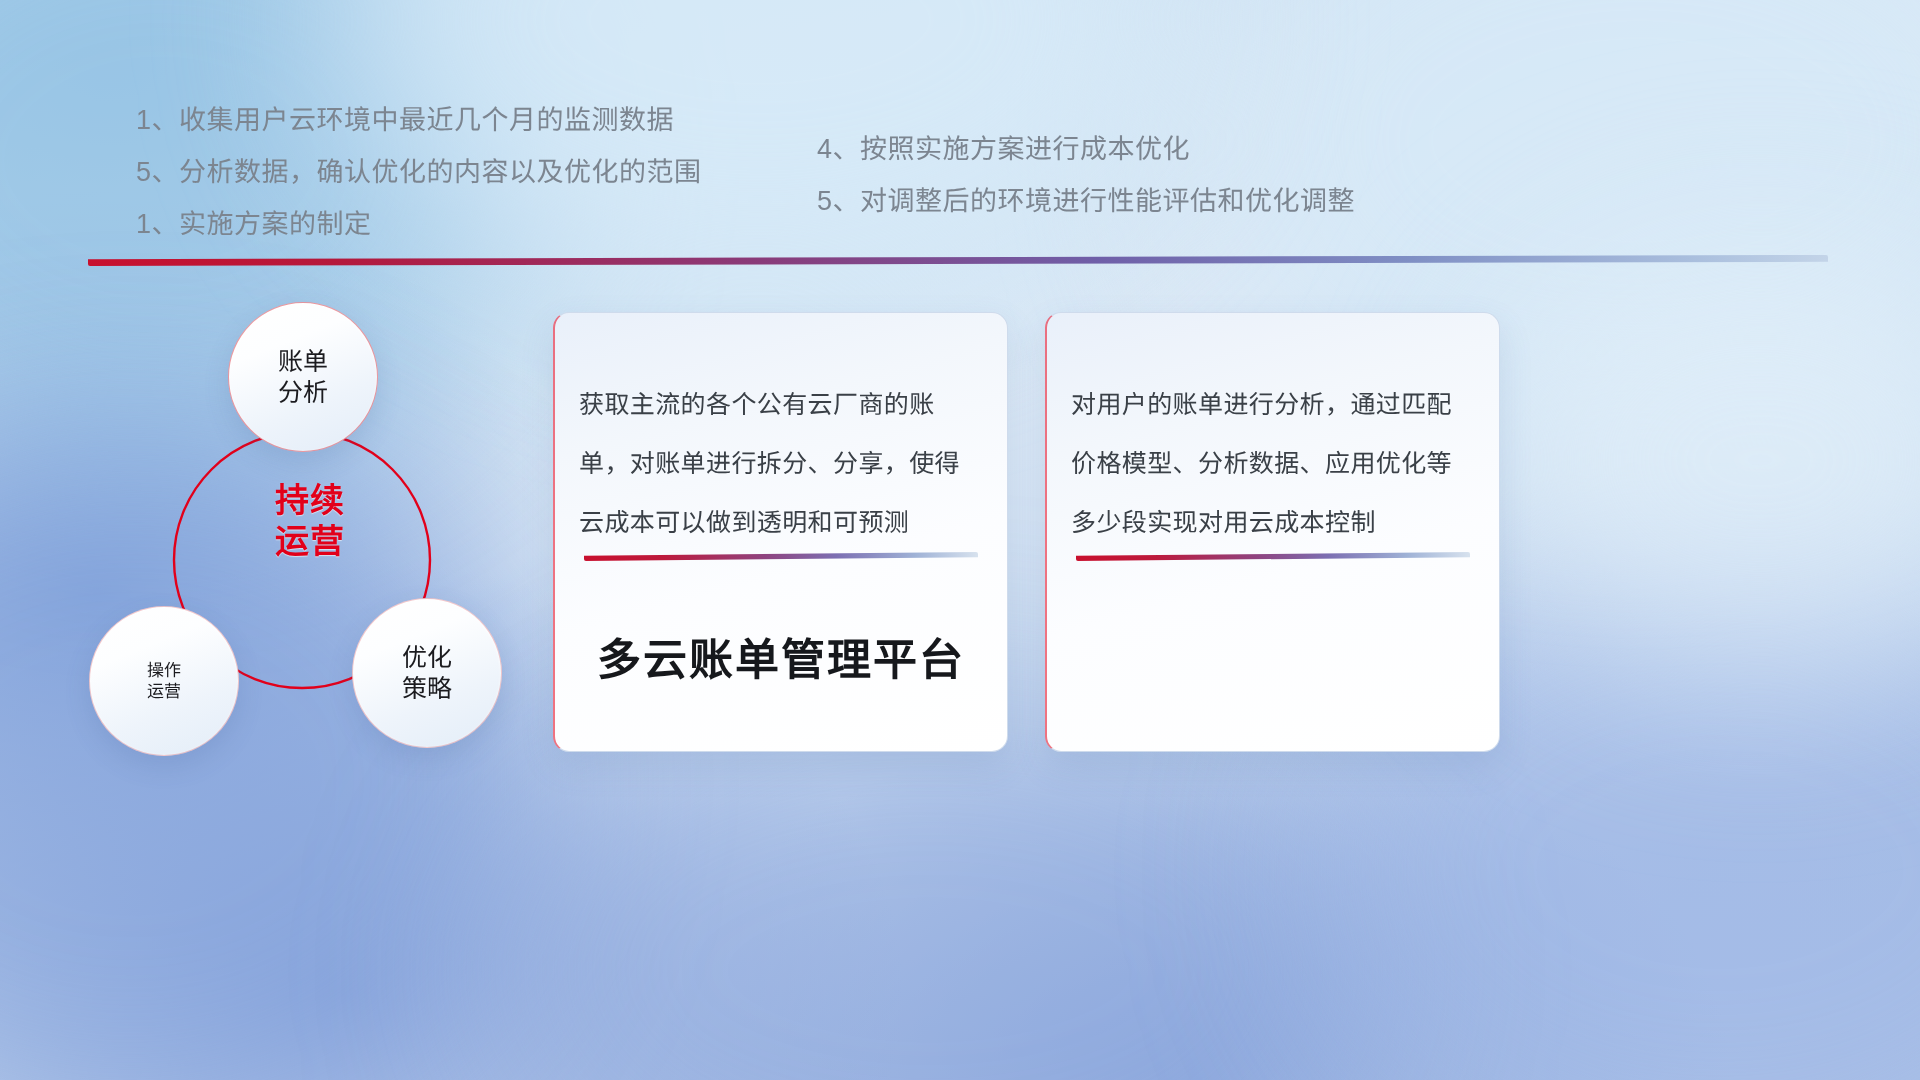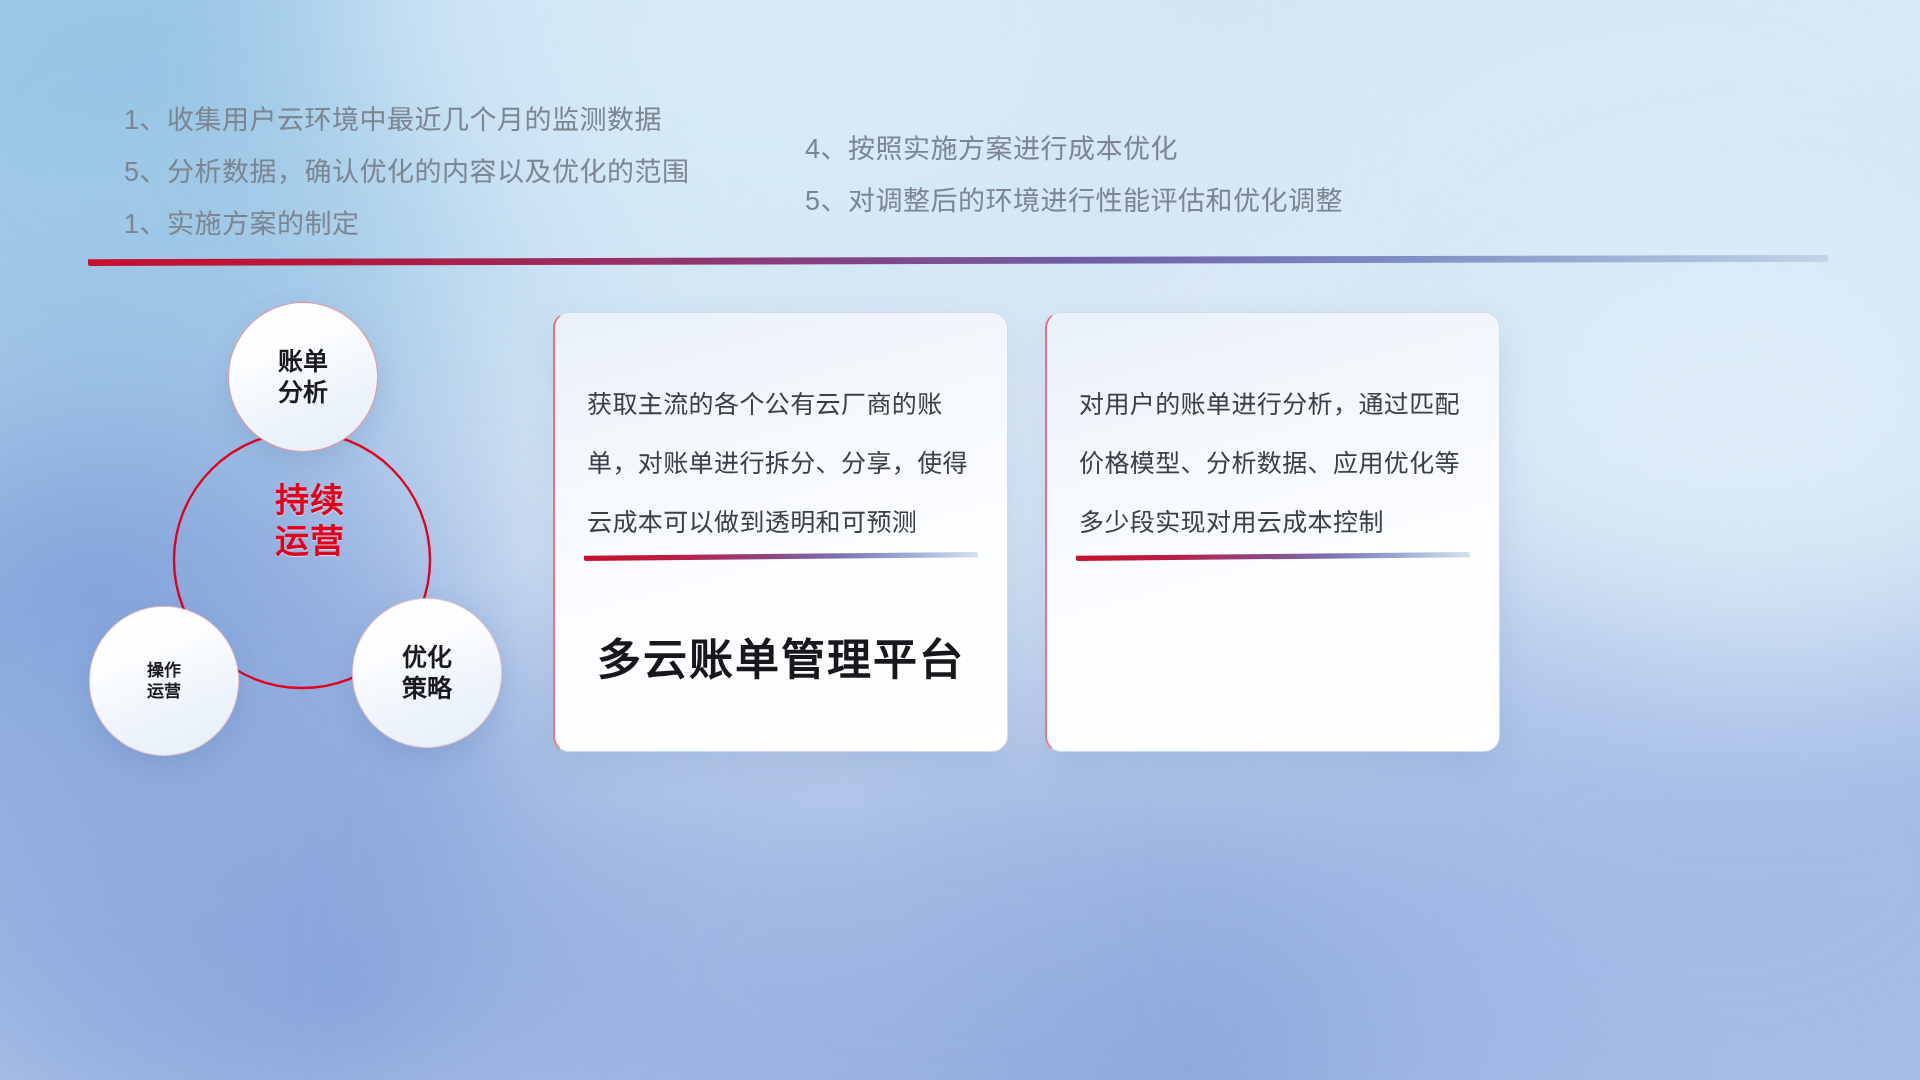--- a/index.html
+++ b/index.html
@@ -33,7 +33,7 @@
   .b7{left:1480px;top:240px;width:560px;height:440px;background:rgba(226,240,250,.70);}
 
   
-  .list{position:absolute;color:#7c8590;white-space:nowrap;}
+  .list{position:absolute;color:#7c8590;white-space:nowrap;margin-left:12px;}
   .list .row{font-size:27px;line-height:52px;letter-spacing:.5px;}
   #list-left{left:124px;top:94px;}
   #list-right{left:805px;top:123px;}

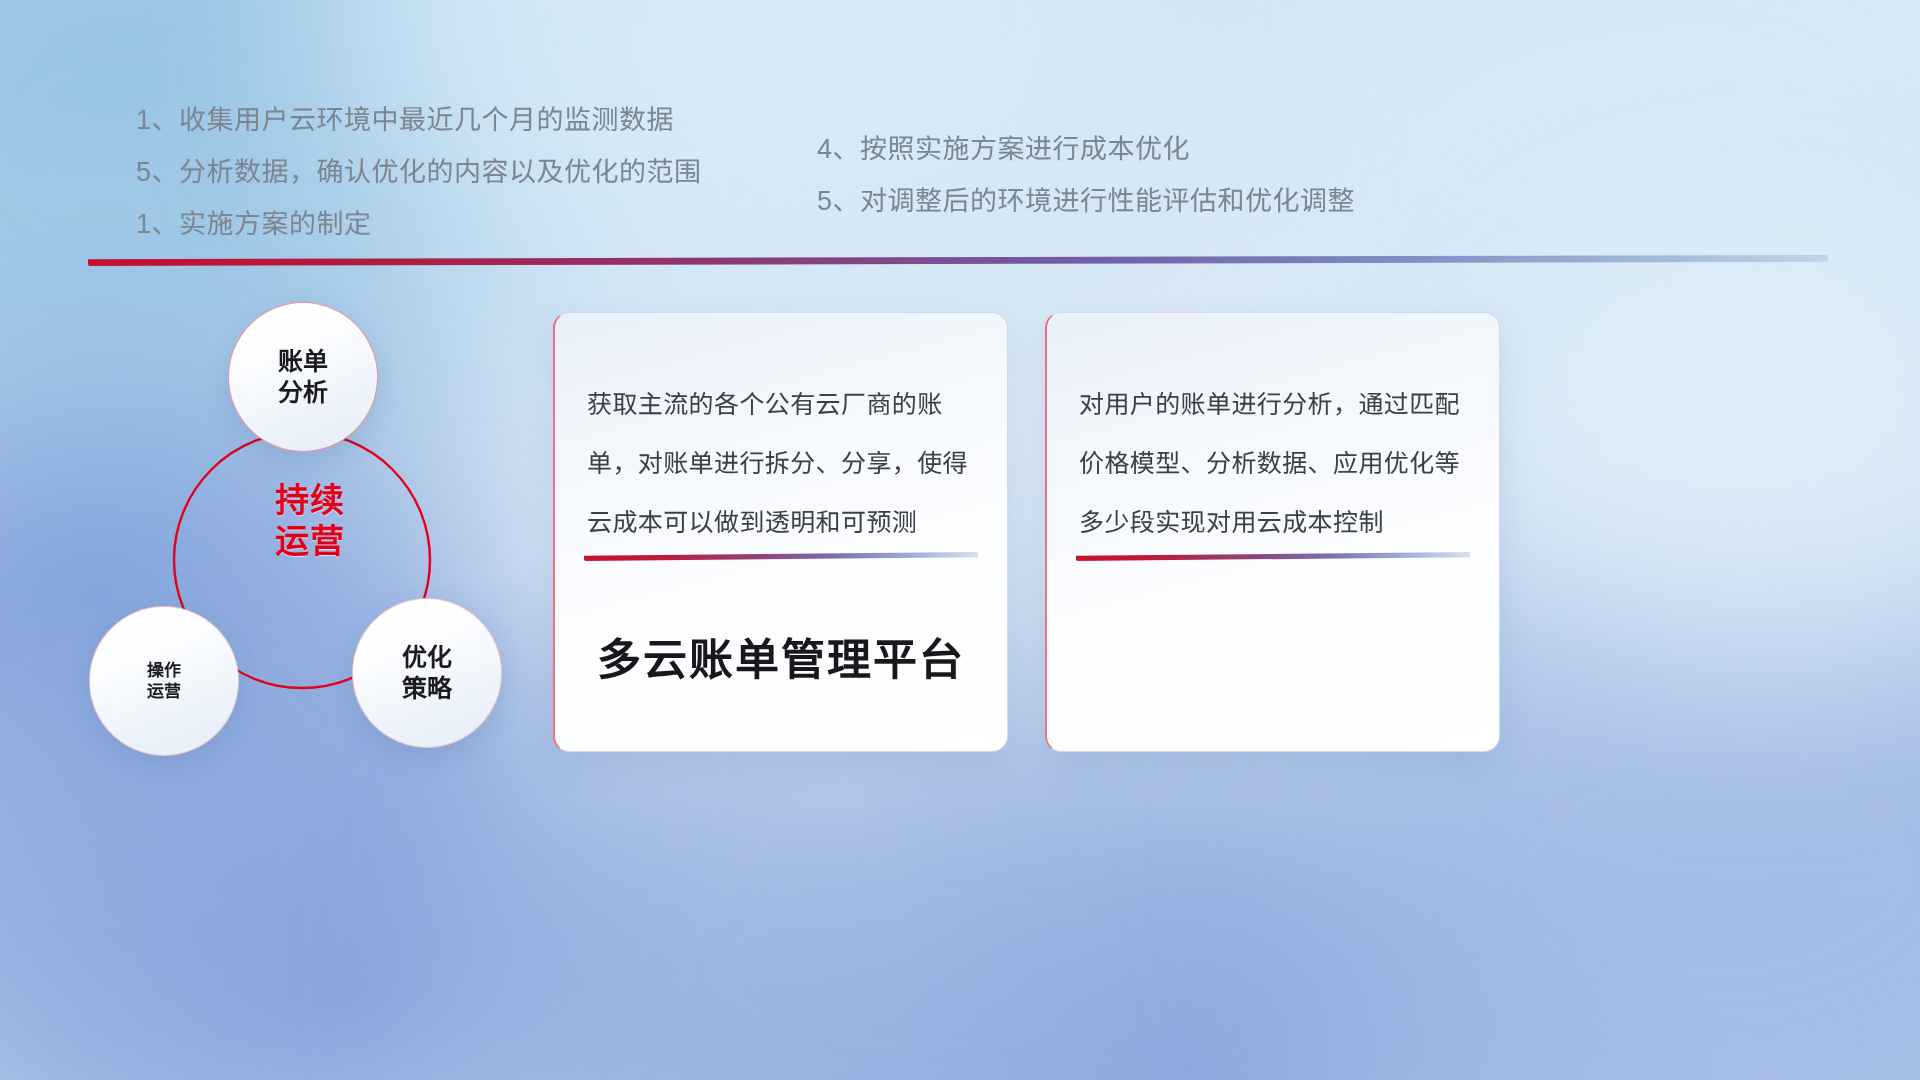--- a/index.html
+++ b/index.html
@@ -52,7 +52,7 @@
   .bubble{
     position:absolute;border-radius:50%;
     display:flex;flex-direction:column;align-items:center;justify-content:center;
-    text-align:center;color:#1b1b1f;font-weight:700;line-height:1.24;
+    text-align:center;color:#1b1b1f;font-weight:400;line-height:1.24;
     background:linear-gradient(158deg,#ffffff 0%,#fdfeff 30%,#eef4fb 66%,#e3edf8 100%);
     box-shadow:0 10px 26px rgba(60,95,150,.16), inset 0 1px 3px rgba(255,255,255,.95);
   }

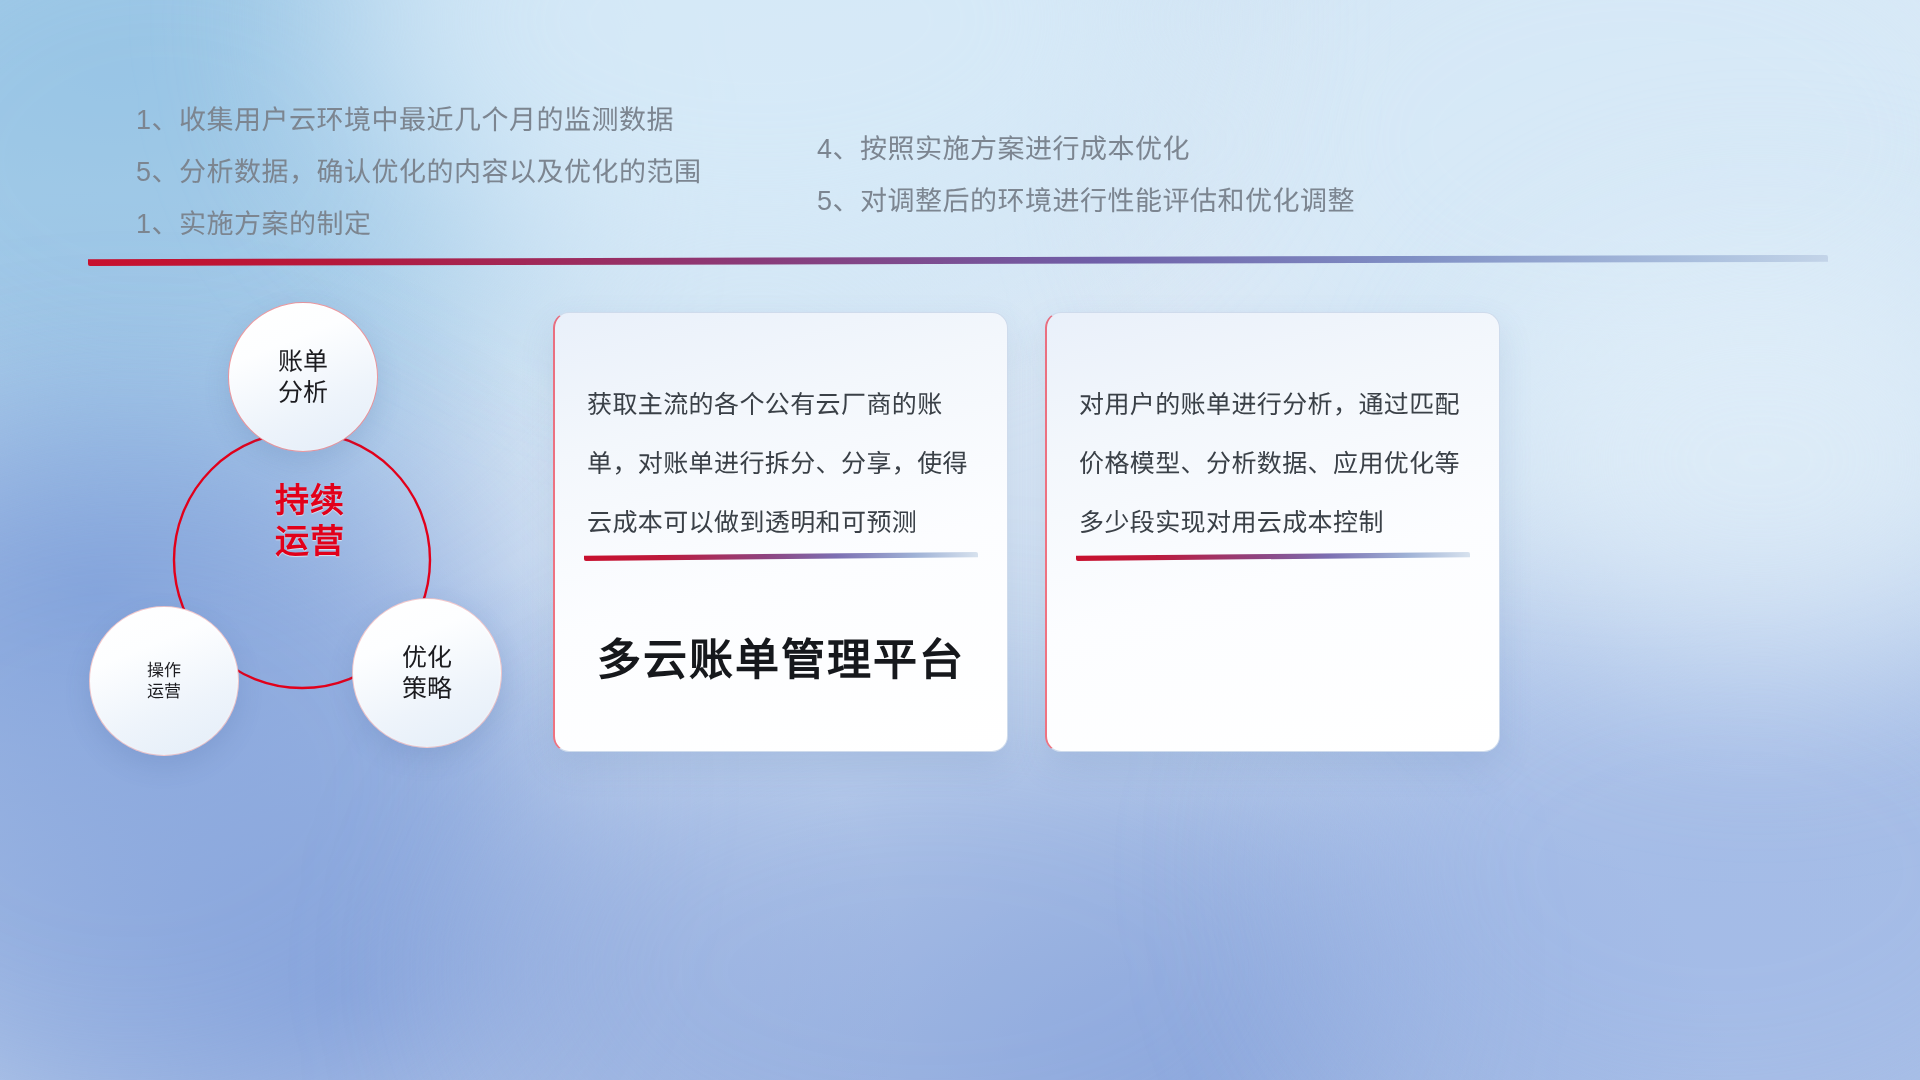--- a/index.html
+++ b/index.html
@@ -88,7 +88,7 @@
   #card-1{left:553px;top:312px;}
   #card-2{left:1045px;top:312px;}
   .card .body{
-    padding:62px 32px 0 32px;color:#3a4047;font-size:25px;line-height:59px;
+    padding:62px 32px 0 24px;color:#3a4047;font-size:25px;line-height:59px;
     letter-spacing:.4px;flex:0 0 auto;
   }
   .card .divider{

